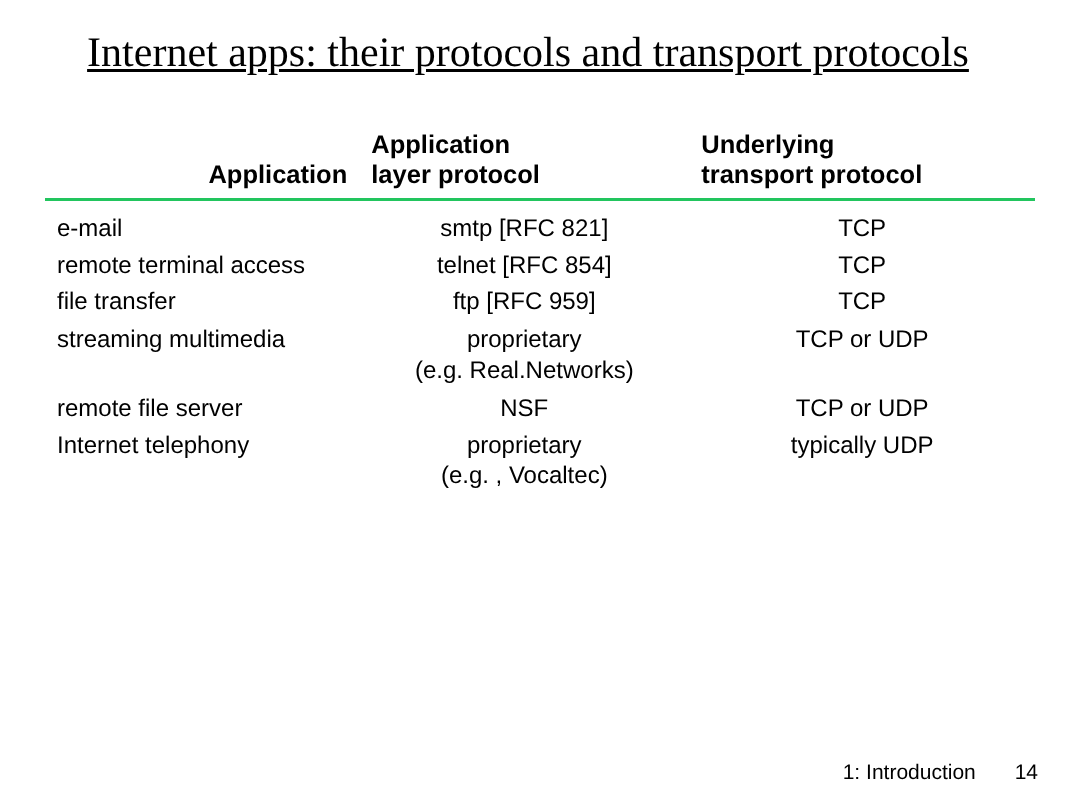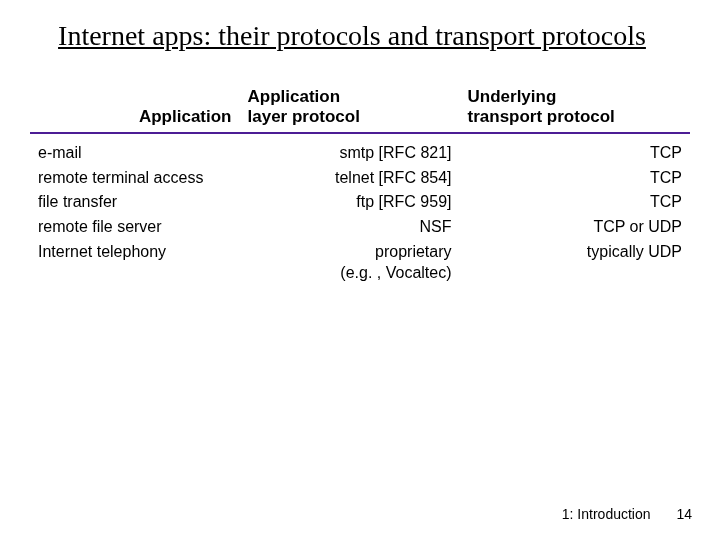--- a/index.html
+++ b/index.html
@@ -37,7 +37,7 @@
     text-align: left;
     vertical-align: bottom;
     padding: 4px 8px 4px 8px;
-    border-bottom: 2px solid #4c1d95;
+    border-bottom: 2px solid #22c55e;
     line-height: 1.2;
   }
   th.app-head {

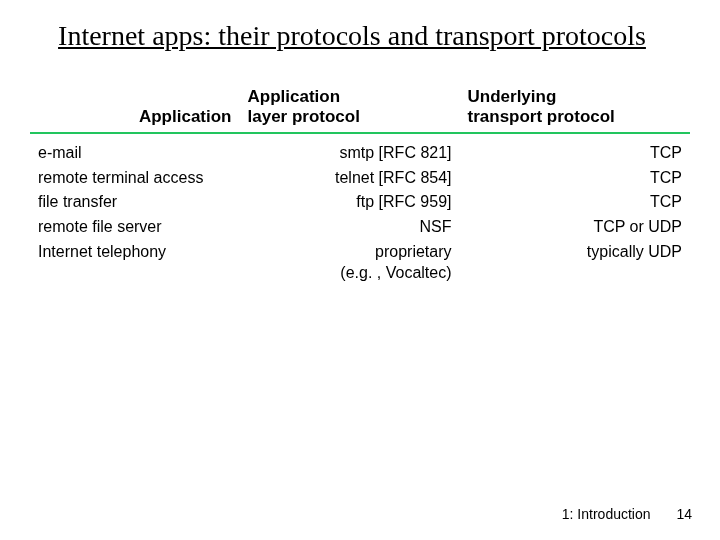--- a/index.html
+++ b/index.html
@@ -52,7 +52,7 @@
   td.app {
   }
   td.proto, td.trans {
-    text-align: right;
+    text-align: center;
   }
   .spacer-row td { height: 8px; }
   .footer {

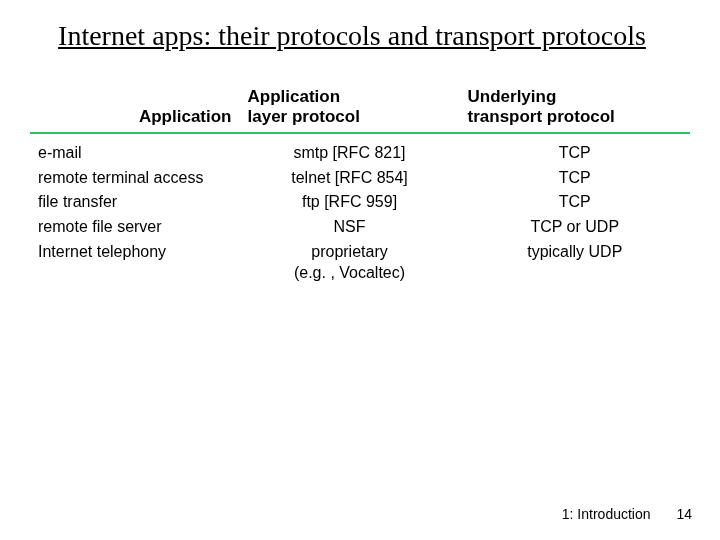--- a/index.html
+++ b/index.html
@@ -105,6 +105,11 @@
           <td class="trans">TCP</td>
         </tr>
         <tr>
+          <td class="app">streaming multimedia</td>
+          <td class="proto">proprietary<br>(e.g. Real.Networks)</td>
+          <td class="trans">TCP or UDP</td>
+        </tr>
+        <tr>
           <td class="app">remote file server</td>
           <td class="proto">NSF</td>
           <td class="trans">TCP or UDP</td>

